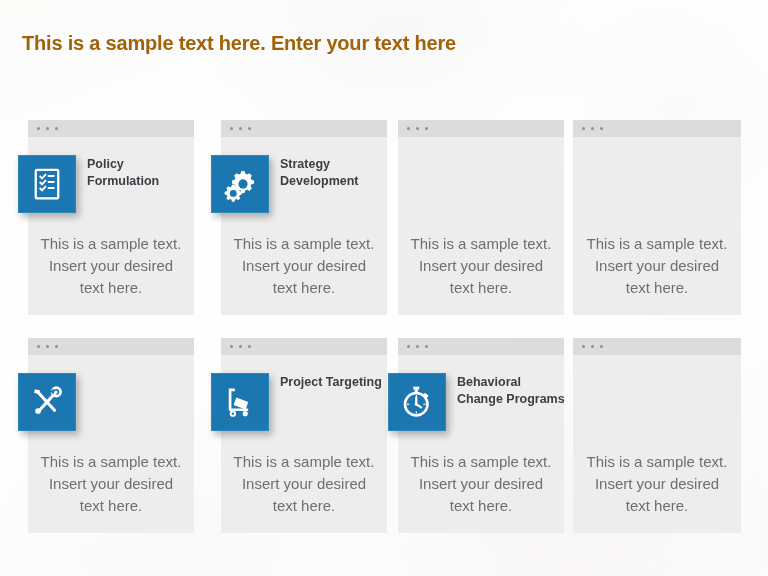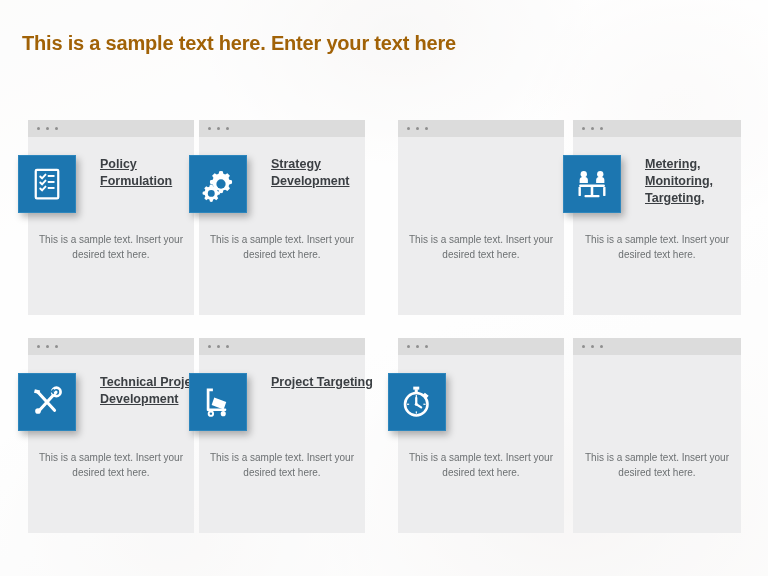--- a/index.html
+++ b/index.html
@@ -124,7 +124,7 @@
   }
 
   .card-title {
-    margin-left: 24px;
+    margin-left: 11px;
     margin-top: 1px;
     font-size: 12.5px;
     font-weight: bold;
@@ -132,7 +132,6 @@
     line-height: 1.35;
     max-width: 108px;
     word-wrap: break-word;
-    text-decoration: underline;
   }
   .card.col3 .card-title { max-width: 112px; }
 

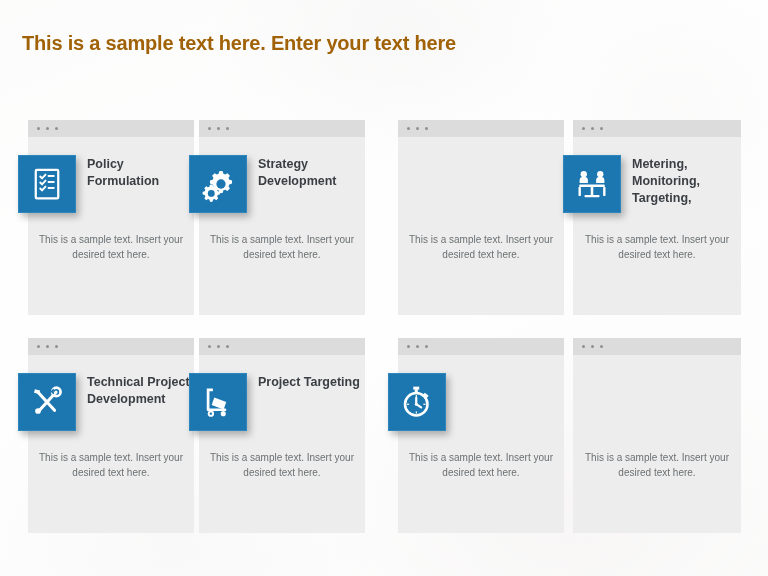--- a/index.html
+++ b/index.html
@@ -69,7 +69,7 @@
   .card.row1 { top: 120px; }
   .card.row2 { top: 338px; }
   .card.col0 { left: 28px; }
-  .card.col1 { left: 199px; }
+  .card.col1 { left: 221px; }
   .card.col2 { left: 398px; }
   .card.col3 { left: 573px; width: 168px; }
 

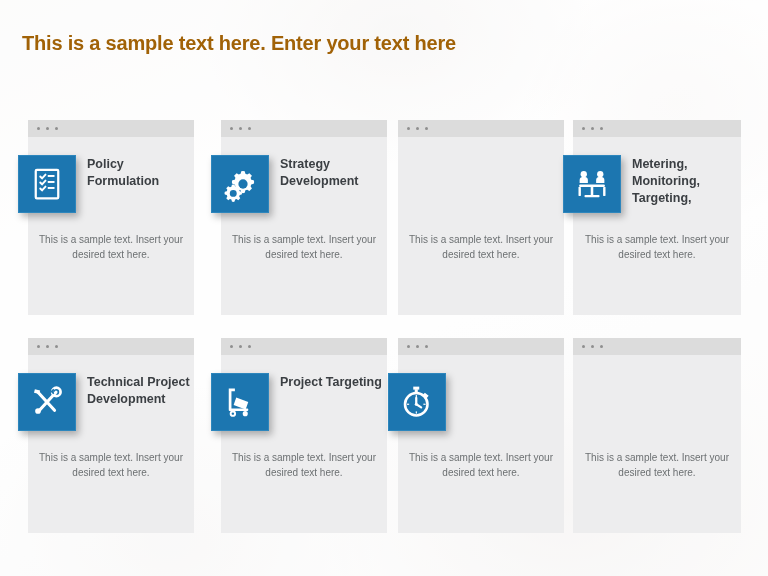--- a/index.html
+++ b/index.html
@@ -225,24 +225,6 @@
         <div class="dot"></div>
       </div>
       <div class="card-body">
-        <div class="icon-row">
-          <div class="icon-tile">
-            <svg viewBox="0 0 48 48" xmlns="http://www.w3.org/2000/svg">
-              <g fill="#ffffff">
-                <circle cx="13" cy="11" r="4.2"></circle>
-                <path d="M7.5 18.5c0-2.6 2.4-4.2 5.5-4.2s5.5 1.6 5.5 4.2v4h-11z"></path>
-                <circle cx="35" cy="11" r="4.2"></circle>
-                <path d="M29.5 18.5c0-2.6 2.4-4.2 5.5-4.2s5.5 1.6 5.5 4.2v4h-11z"></path>
-                <rect x="7" y="24.5" width="34" height="3.6" rx="1"></rect>
-                <rect x="22.3" y="28" width="3.4" height="12" rx="0.6"></rect>
-                <rect x="14" y="38.5" width="20" height="3.2" rx="1"></rect>
-                <rect x="6" y="28" width="3.2" height="12" rx="0.6"></rect>
-                <rect x="38.8" y="28" width="3.2" height="12" rx="0.6"></rect>
-              </g>
-            </svg>
-          </div>
-          <div class="card-title">Metering, Monitoring, Targeting,</div>
-        </div>
         <div class="card-text">This is a sample text. Insert your desired text here.</div>
       </div>
     </div>

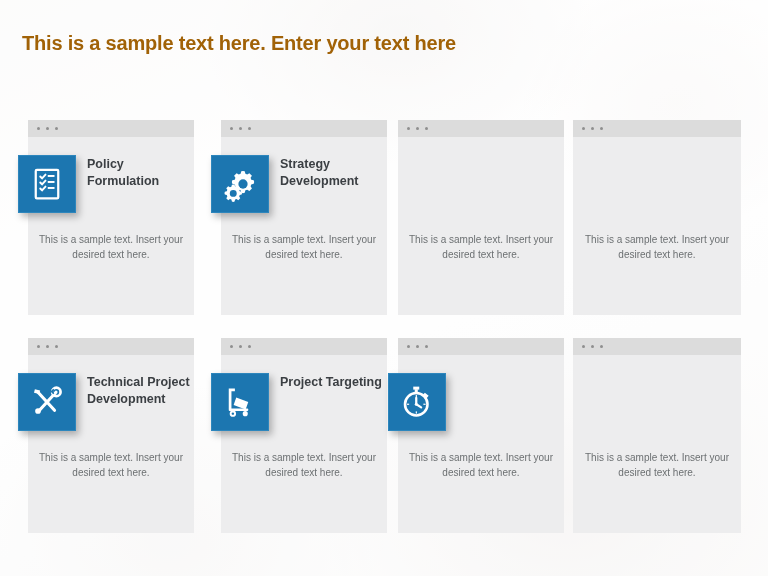--- a/index.html
+++ b/index.html
@@ -141,7 +141,7 @@
     right: 8px;
     top: 96px;
     text-align: center;
-    font-size: 10px;
+    font-size: 15px;
     line-height: 1.45;
     color: #6c7072;
   }

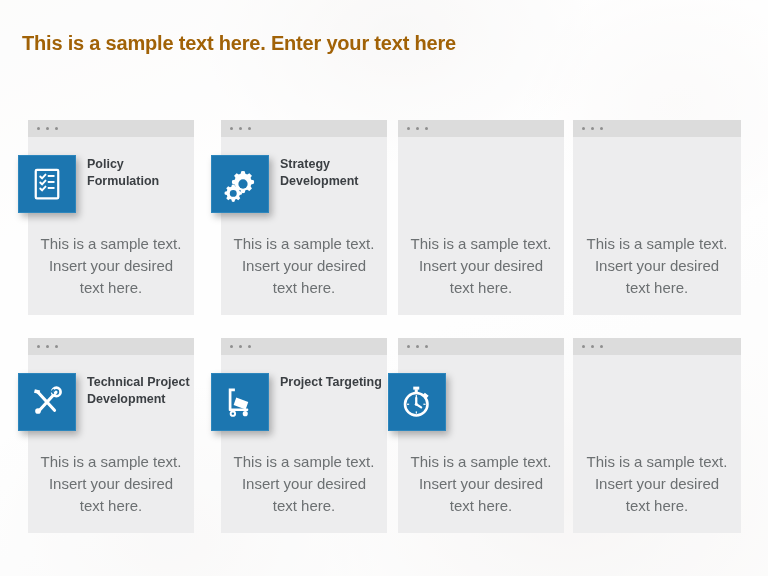--- a/index.html
+++ b/index.html
@@ -251,7 +251,6 @@
               </g>
             </svg>
           </div>
-          <div class="card-title">Technical Project Development</div>
         </div>
         <div class="card-text">This is a sample text. Insert your desired text here.</div>
       </div>

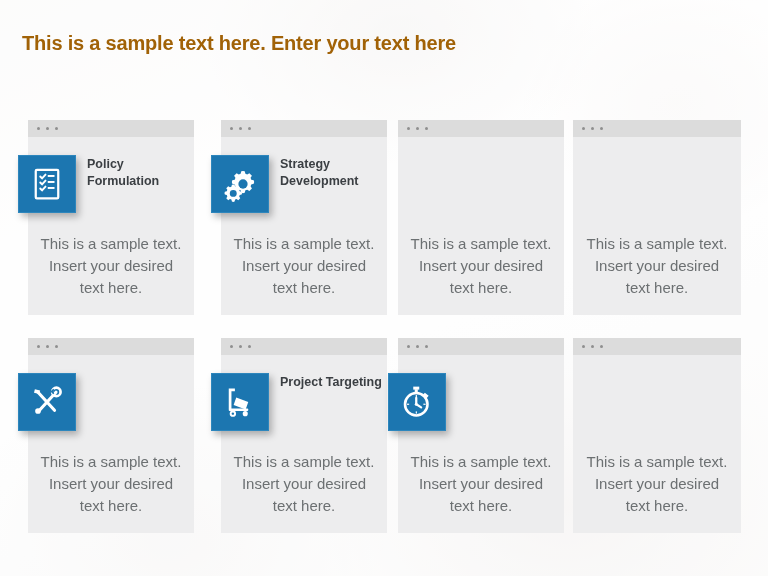--- a/index.html
+++ b/index.html
@@ -304,6 +304,7 @@
               <rect x="32.5" y="26.2" width="3" height="1.6" fill="#ffffff"></rect>
             </svg>
           </div>
+          <div class="card-title">Behavioral Change Programs</div>
         </div>
         <div class="card-text">This is a sample text. Insert your desired text here.</div>
       </div>

